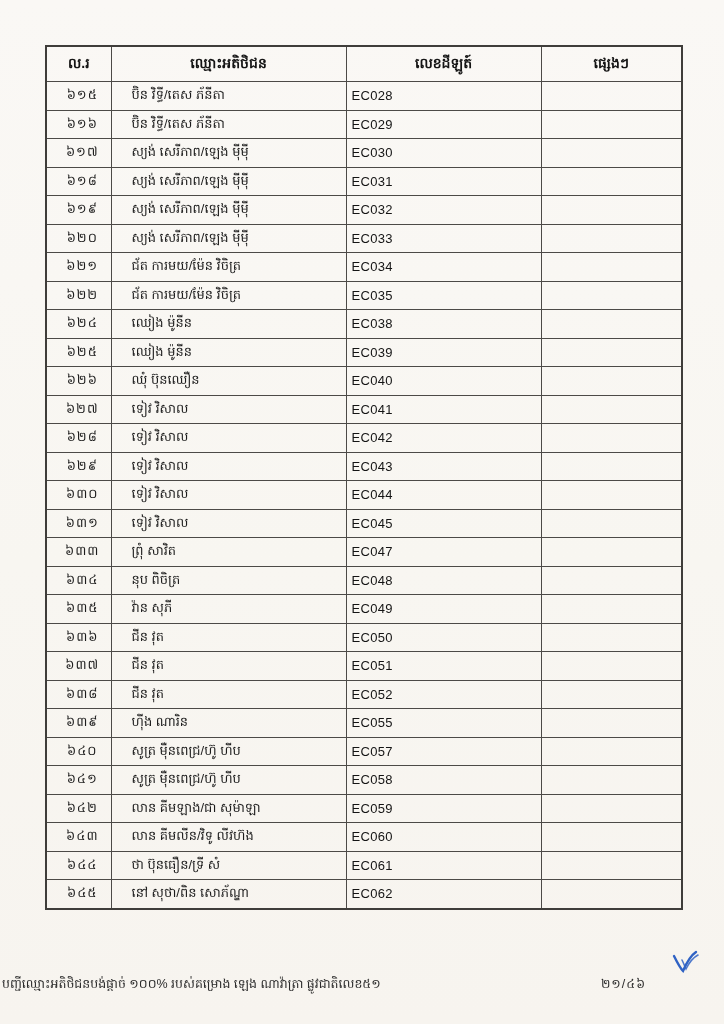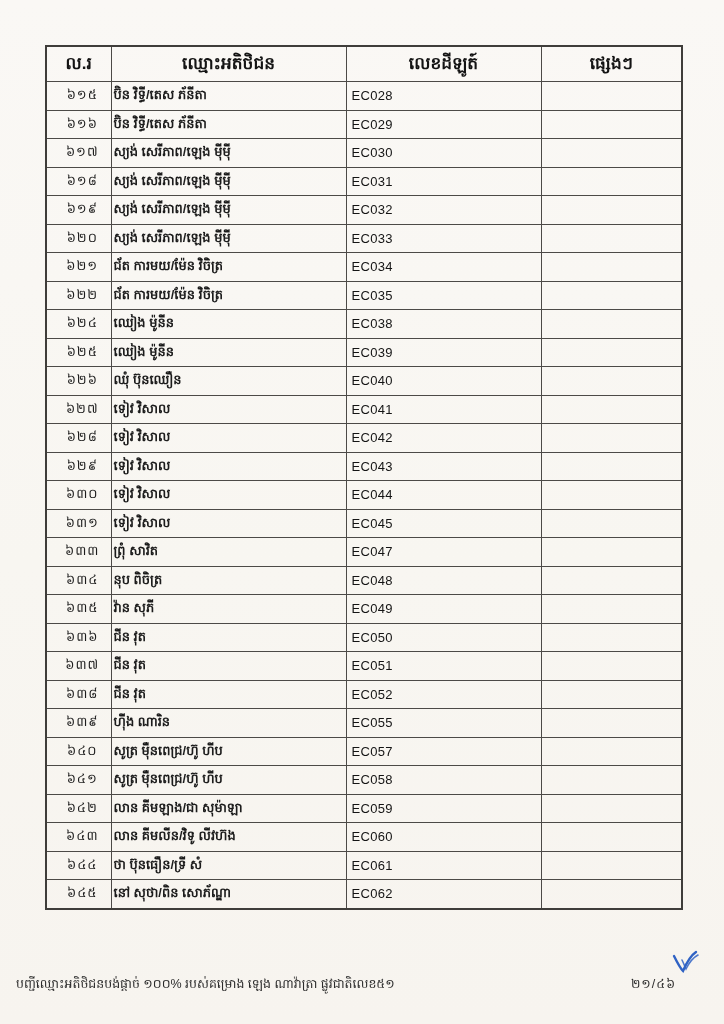--- a/index.html
+++ b/index.html
@@ -31,7 +31,7 @@
   }
   .doc-table thead th {
     height:34px;
-    font-size:17px;
+    font-size:14px;
     font-weight:bold;
     text-align:center;
     color:#141414;

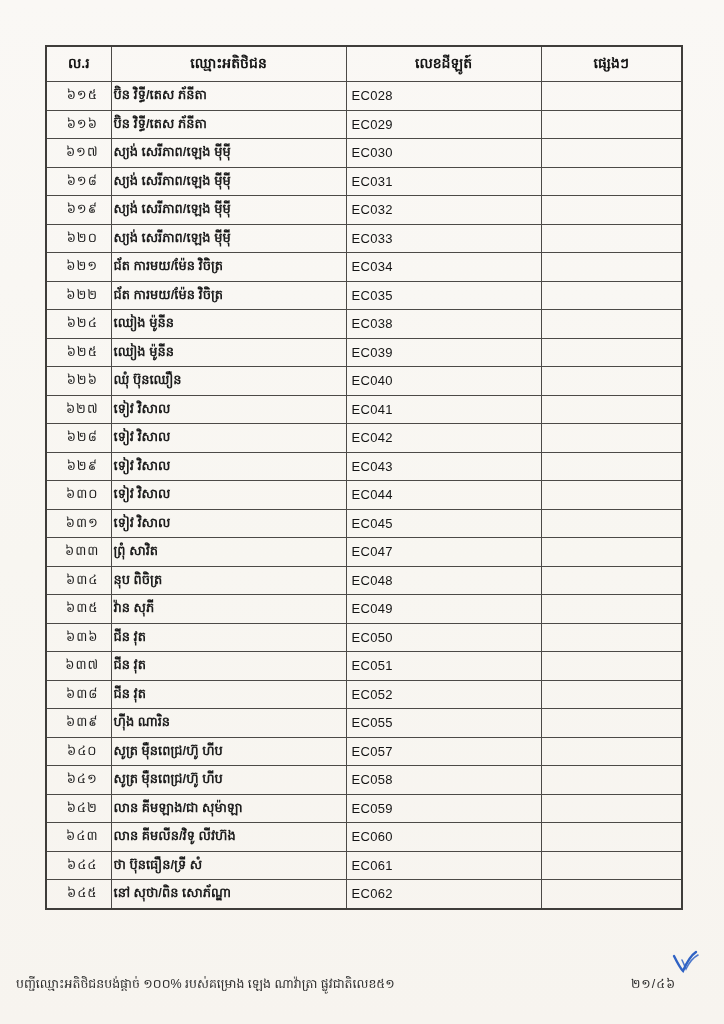--- a/index.html
+++ b/index.html
@@ -39,7 +39,7 @@
   .doc-table { border:2px solid #3f3d3a; }
   .doc-table tbody td { height:27.5px; font-size:13px; }
   td.cell-no   { text-align:center; font-size:12.5px; letter-spacing:1px;padding-left:12px; }
-  td.cell-name { text-align:left; padding-left:2px;font-weight:bold; }
+  td.cell-name { text-align:left; padding-left:20px; }
   td.cell-code { text-align:left; font-family:"Liberation Sans",sans-serif; font-size:12.5px; color:#141414; letter-spacing:0.3px; }
   td.cell-other{ }
   .footer {

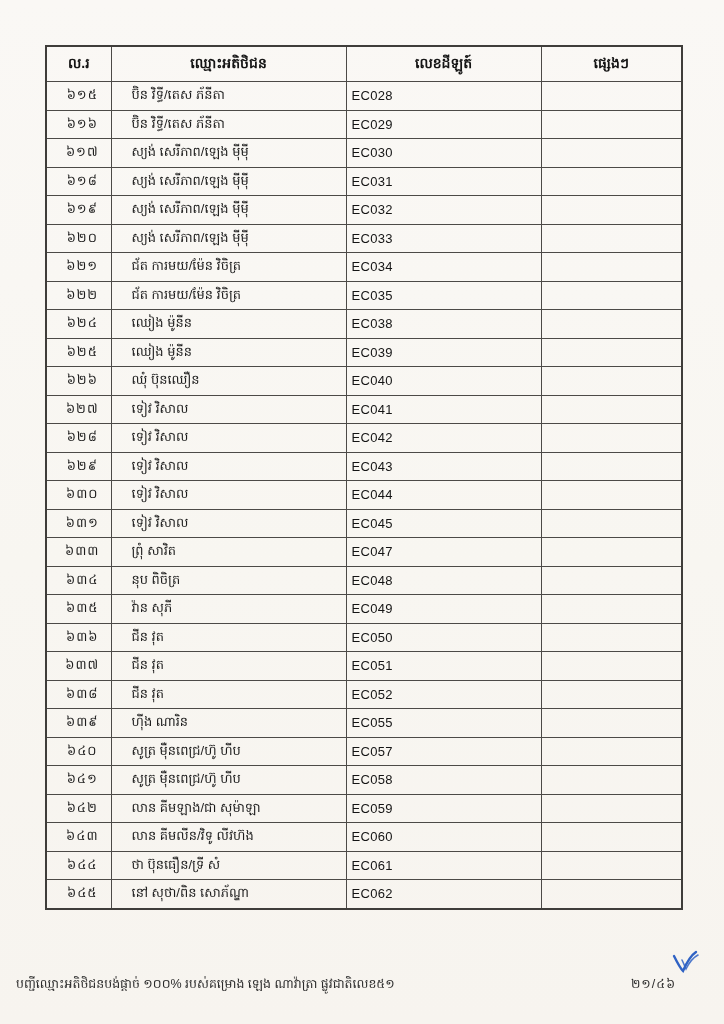--- a/index.html
+++ b/index.html
@@ -43,7 +43,7 @@
   td.cell-code { text-align:left; font-family:"Liberation Sans",sans-serif; font-size:12.5px; color:#141414; letter-spacing:0.3px; }
   td.cell-other{ }
   .footer {
-    position:absolute; left:16px; right:18px; top:976px;
+    position:absolute; left:2px; right:18px; top:976px;
     display:flex; justify-content:space-between; align-items:flex-start;
     font-size:12.5px; color:#2b2b2b;
   }

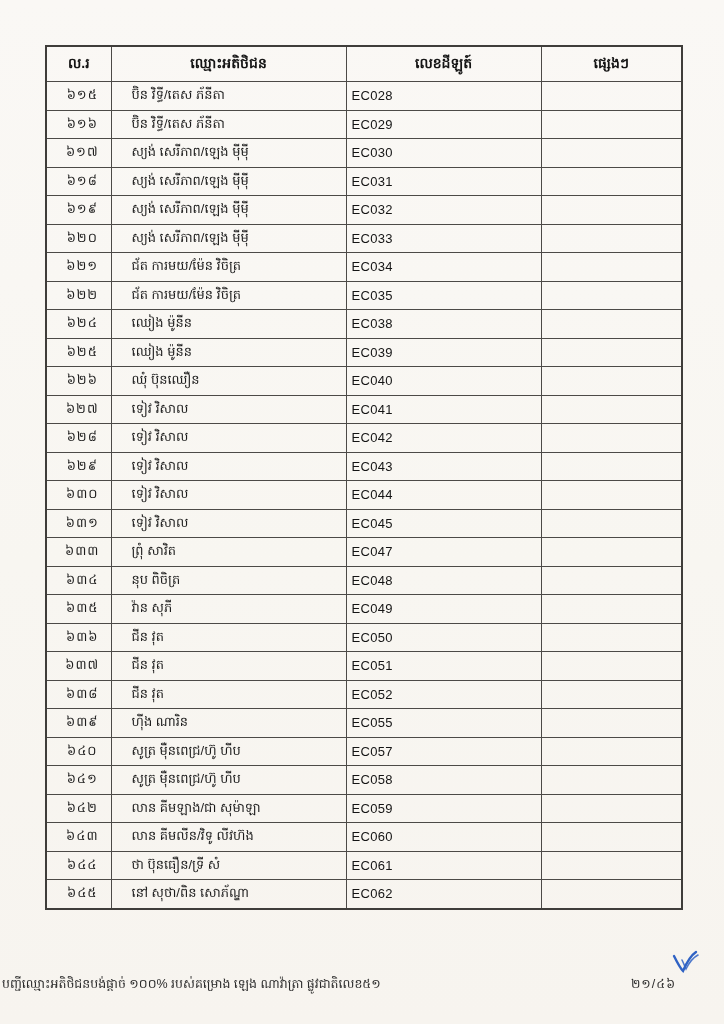--- a/index.html
+++ b/index.html
@@ -48,7 +48,7 @@
     font-size:12.5px; color:#2b2b2b;
   }
   .footer .caption { max-width:560px; }
-  .footer .pageno { margin-right:30px; letter-spacing:1px; }
+  .footer .pageno { margin-right:60px; letter-spacing:1px; }
   .pen-mark {
     position:absolute; left:668px; top:948px;
     width:34px; height:30px;

